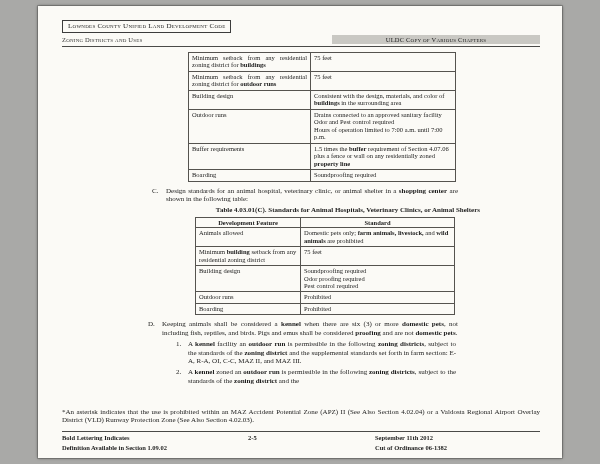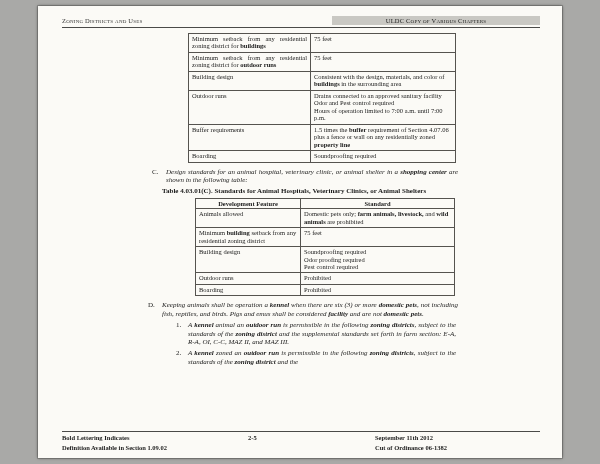--- a/index.html
+++ b/index.html
@@ -85,6 +85,7 @@
 <div class="page">
 
   <div class="hdr">
+    <div class="hdr-title-box">Lowndes County Unified Land Development Code</div>
     <div class="hdr-row2">
       <span class="hdr-left">Zoning Districts and Uses</span>
       <span class="hdr-right">ULDC Copy of Various Chapters</span>

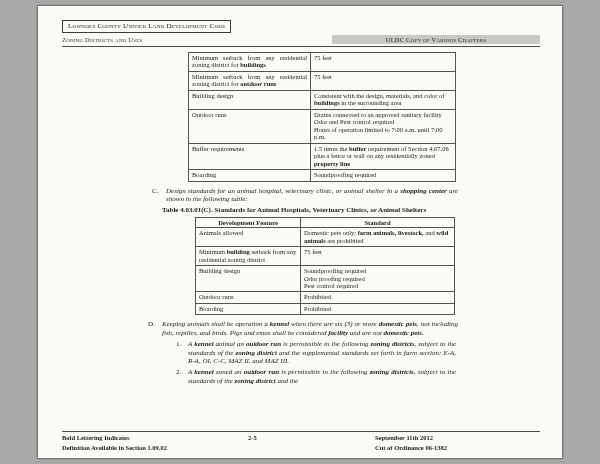--- a/index.html
+++ b/index.html
@@ -55,7 +55,7 @@
   .item { display:flex; font-size:7px; line-height:1.2; }
   .item-c { margin:5px 0 0 90px; width:306px; }
   .item-label { width:14px; flex:none; }
-  .item-body { flex:1; text-align:justify;font-style:italic; }
+  .item-body { flex:1; text-align:justify; }
   .caption {
     margin:3px 0 0 100px; width:318px;
     text-align:left; font-weight:bold;

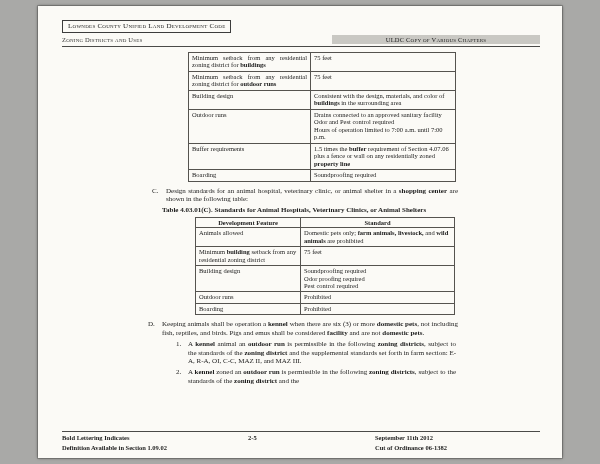--- a/index.html
+++ b/index.html
@@ -58,7 +58,7 @@
   .item-body { flex:1; text-align:justify; }
   .caption {
     margin:3px 0 0 100px; width:318px;
-    text-align:left; font-weight:bold;
+    text-align:right; font-weight:bold;
     font-size:7px; line-height:1.2;
   }
   .item-d { margin:5px 0 0 86px; width:310px; }

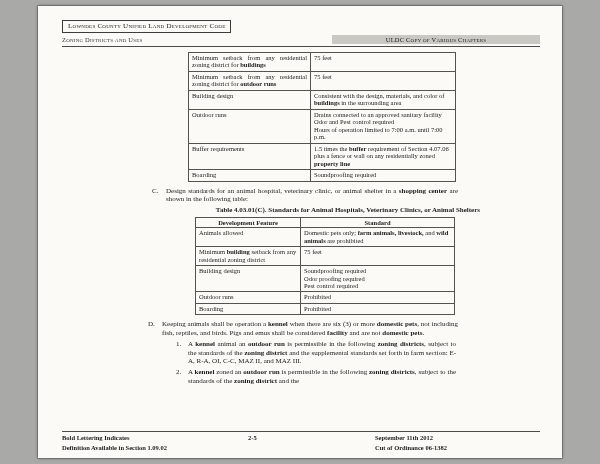--- a/index.html
+++ b/index.html
@@ -168,7 +168,7 @@
 
   <div class="item item-d">
     <span class="item-label">D.</span>
-    <span class="item-body"><span>Keeping animals shall be operation a </span><b>kennel</b><span> when there are six (3) or more </span><b>domestic pets</b><span>, not including fish, reptiles, and birds. Pigs and emus shall be considered </span><b>facility</b><span> and are not </span><b>domestic pets</b><span>.</span></span>
+    <span class="item-body"><span>Keeping animals shall be considered a </span><b>kennel</b><span> when there are six (3) or more </span><b>domestic pets</b><span>, not including fish, reptiles, and birds. Pigs and emus shall be considered </span><b>facility</b><span> and are not </span><b>domestic pets</b><span>.</span></span>
   </div>
 
   <div class="sub-item">

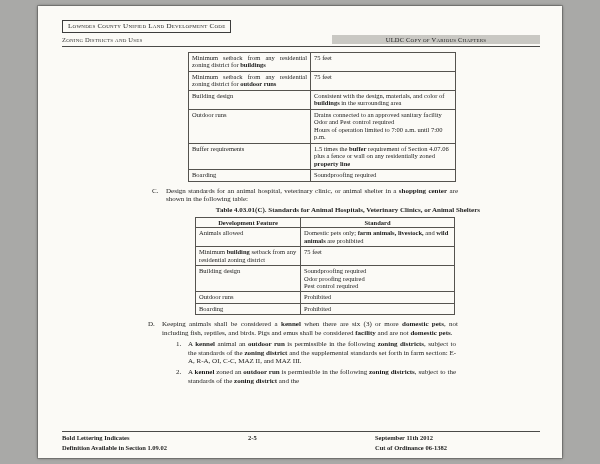--- a/index.html
+++ b/index.html
@@ -168,7 +168,7 @@
 
   <div class="item item-d">
     <span class="item-label">D.</span>
-    <span class="item-body"><span>Keeping animals shall be considered a </span><b>kennel</b><span> when there are six (3) or more </span><b>domestic pets</b><span>, not including fish, reptiles, and birds. Pigs and emus shall be considered </span><b>facility</b><span> and are not </span><b>domestic pets</b><span>.</span></span>
+    <span class="item-body"><span>Keeping animals shall be considered a </span><b>kennel</b><span> when there are six (3) or more </span><b>domestic pets</b><span>, not including fish, reptiles, and birds. Pigs and emus shall be considered </span><b>proofing</b><span> and are not </span><b>domestic pets</b><span>.</span></span>
   </div>
 
   <div class="sub-item">

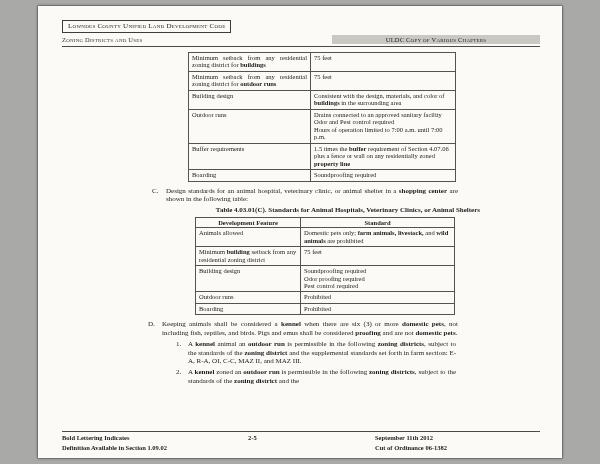--- a/index.html
+++ b/index.html
@@ -173,7 +173,7 @@
 
   <div class="sub-item">
     <span class="sub-label">1.</span>
-    <span class="item-body"><span>A </span><b>kennel</b><span> animal an </span><b>outdoor run</b><span> is permissible in the following </span><b>zoning districts</b><span>, subject to the standards of the </span><b>zoning district</b><span> and the supplemental standards set forth in farm section:  E-A, R-A, OI, C-C, MAZ II, and MAZ III.</span></span>
+    <span class="item-body"><span>A </span><b>kennel</b><span> facility an </span><b>outdoor run</b><span> is permissible in the following </span><b>zoning districts</b><span>, subject to the standards of the </span><b>zoning district</b><span> and the supplemental standards set forth in farm section:  E-A, R-A, OI, C-C, MAZ II, and MAZ III.</span></span>
   </div>
 
   <div class="sub-item">

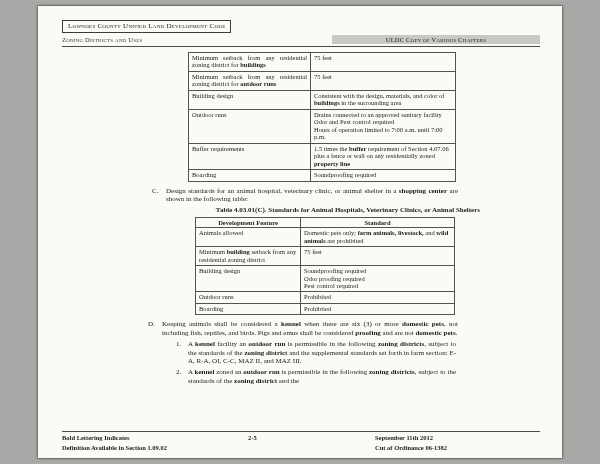--- a/index.html
+++ b/index.html
@@ -181,6 +181,7 @@
     <span class="item-body"><span>A </span><b>kennel</b><span> zoned an </span><b>outdoor run</b><span> is permissible in the following </span><b>zoning districts</b><span>, subject to the standards of the </span><b>zoning district</b><span> and the</span></span>
   </div>
 
+  <div class="footnote">*An asterisk indicates that the use is prohibited within an MAZ Accident Potential Zone (APZ) II (See Also Section 4.02.04) or a Valdosta Regional Airport Overlay District (VLD) Runway Protection Zone (See Also Section 4.02.03).</div>
 
   <div class="footer">
     <div class="f-rule"></div>

